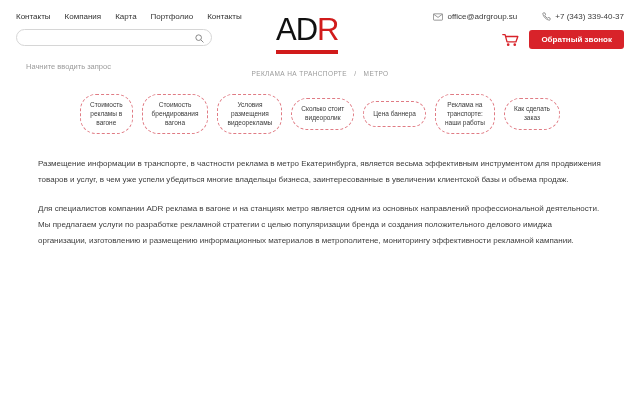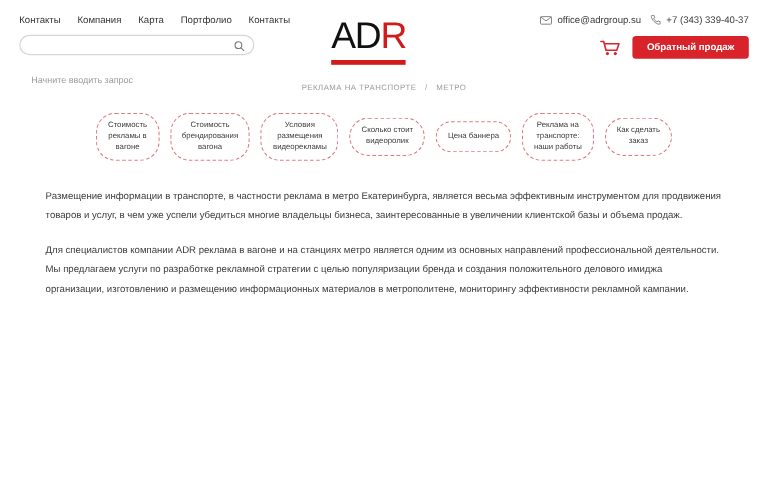--- a/index.html
+++ b/index.html
@@ -72,7 +72,7 @@
     padding-right: 4px; padding-top: 4px;
   }
   .contact-row {
-    display: flex; align-items: center; gap: 8px;
+    display: flex; align-items: center; gap: 25px;
     font-size: 8px; color: #3a3a3a;
   }
   .contact-item { display: flex; align-items: center; gap: 4px; white-space: nowrap; }

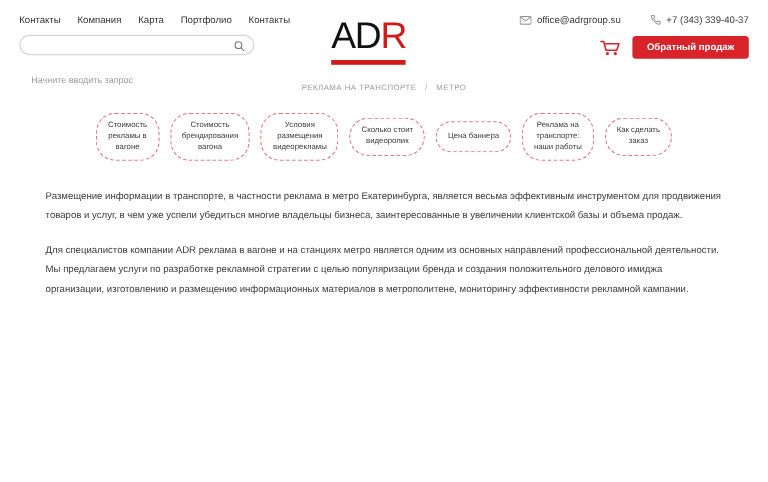--- a/index.html
+++ b/index.html
@@ -210,7 +210,7 @@
           <circle cx="8" cy="15" r="1.7" fill="#d8232a"></circle>
           <circle cx="16.5" cy="15" r="1.7" fill="#d8232a"></circle>
         </svg>
-        <div class="callback-btn">Обратный продаж</div>
+        <div class="callback-btn">Обратный звонок</div>
       </div>
     </div>
   </div>

